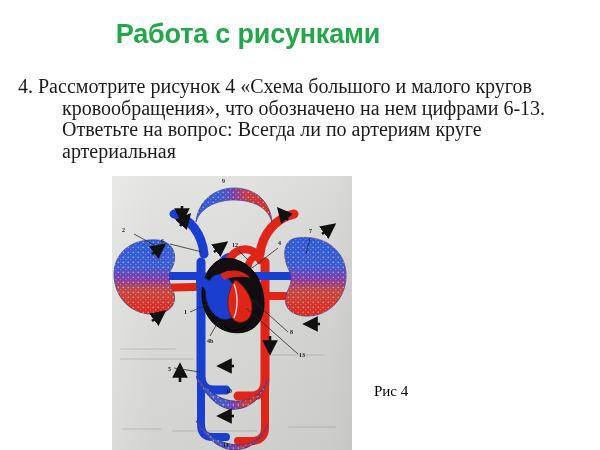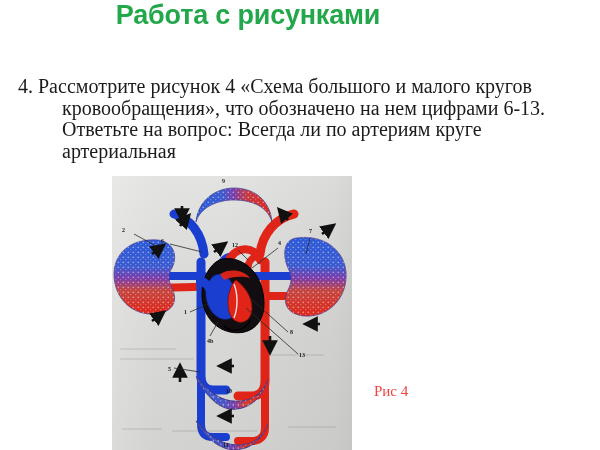--- a/index.html
+++ b/index.html
@@ -20,7 +20,7 @@
   .slide-title {
     position: absolute;
     left: 0;
-    top: 0;
+    top: 19px;
     width: 496px;
     text-align: center;
     font-family: "Liberation Sans", sans-serif;

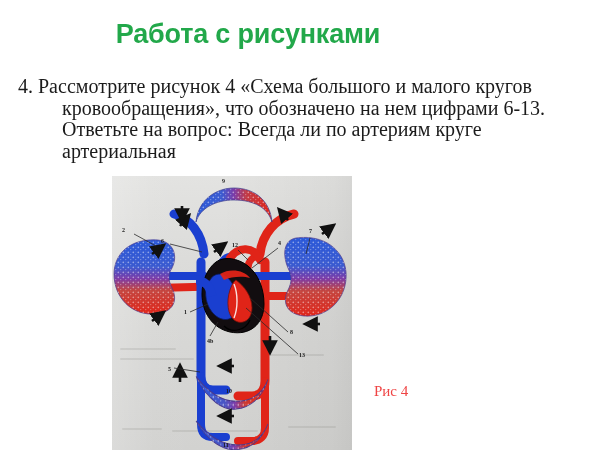--- a/index.html
+++ b/index.html
@@ -101,7 +101,7 @@
     top: 383px;
     font-family: "Liberation Serif", serif;
     font-size: 15px;
-    color: #ef4444;
+    color: #000000;
     white-space: nowrap;
   }
 </style>

